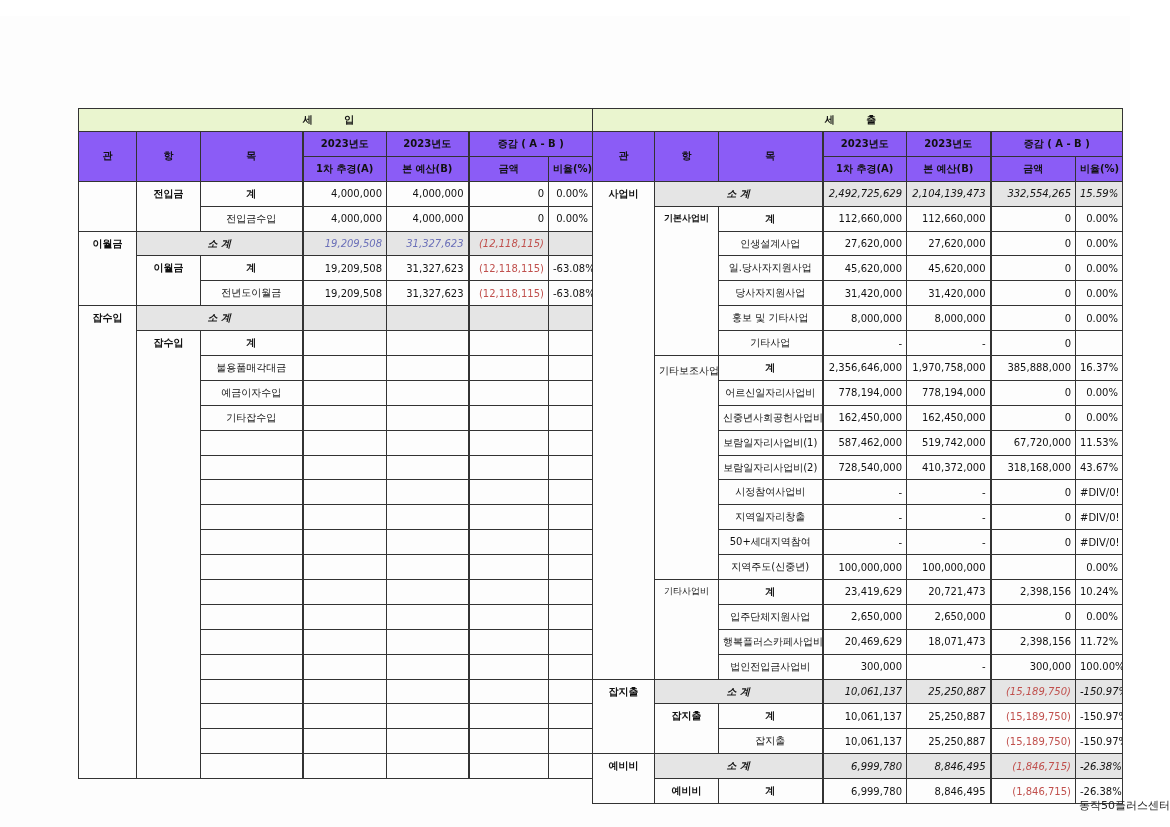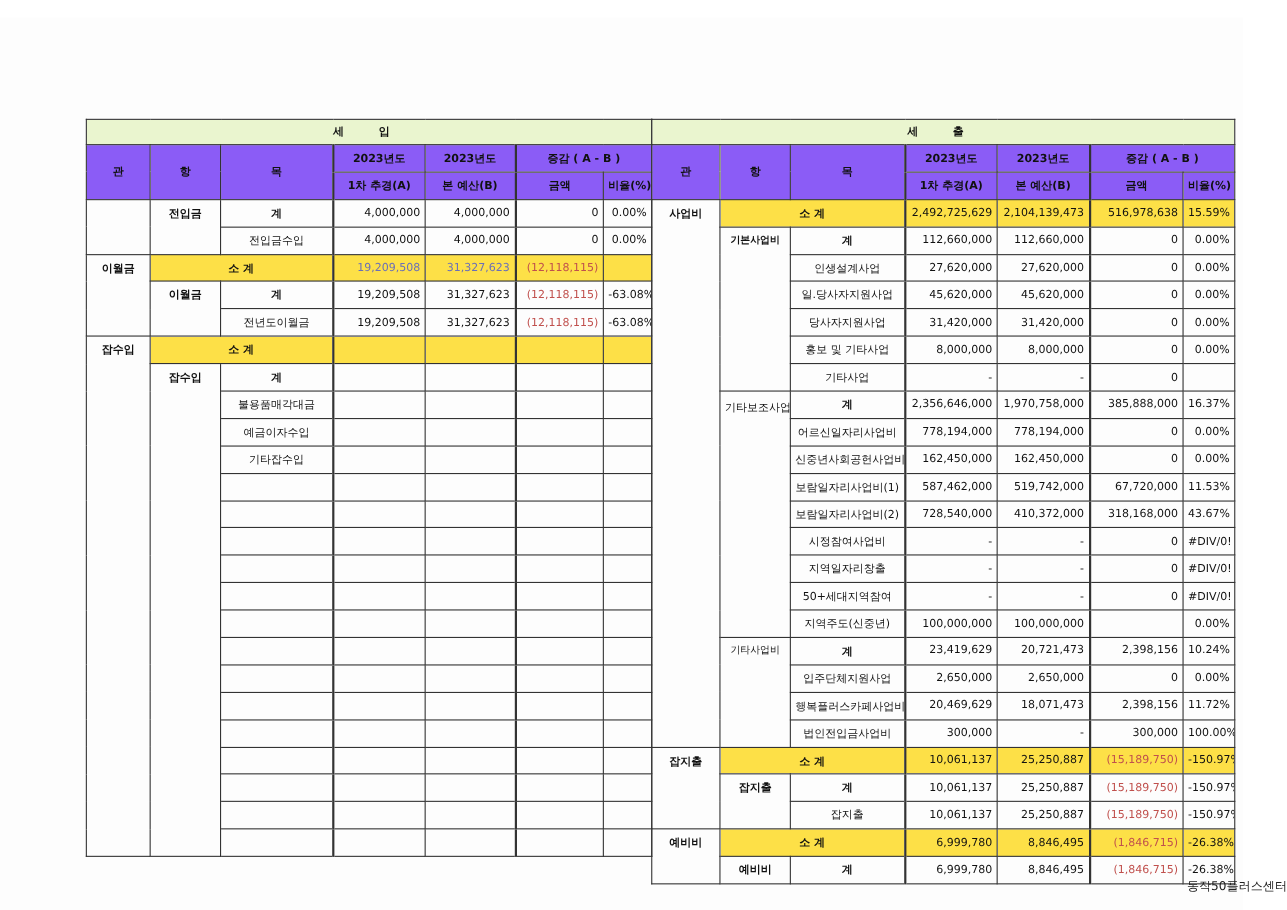--- a/index.html
+++ b/index.html
@@ -10,7 +10,7 @@
   .sheet td { border:1px solid #333; padding:0 4px; height:23.9px; font-size:10px; white-space:nowrap; overflow:hidden; }
   .sheet tr.title td { background:#eaf5cf; text-align:center; font-weight:bold; font-size:10px; letter-spacing:14px; height:22px; border:1.5px solid #333; }
   .sheet td.hd { background:#8b5cf6; text-align:center; font-weight:bold; }
-  .sheet td.sub { background:#fde047; }
+  .sheet td.sub { background:#e5e5e5;font-style:italic; }
   .c { text-align:center; }
   .r { text-align:right; }
   .b { font-weight:bold; }

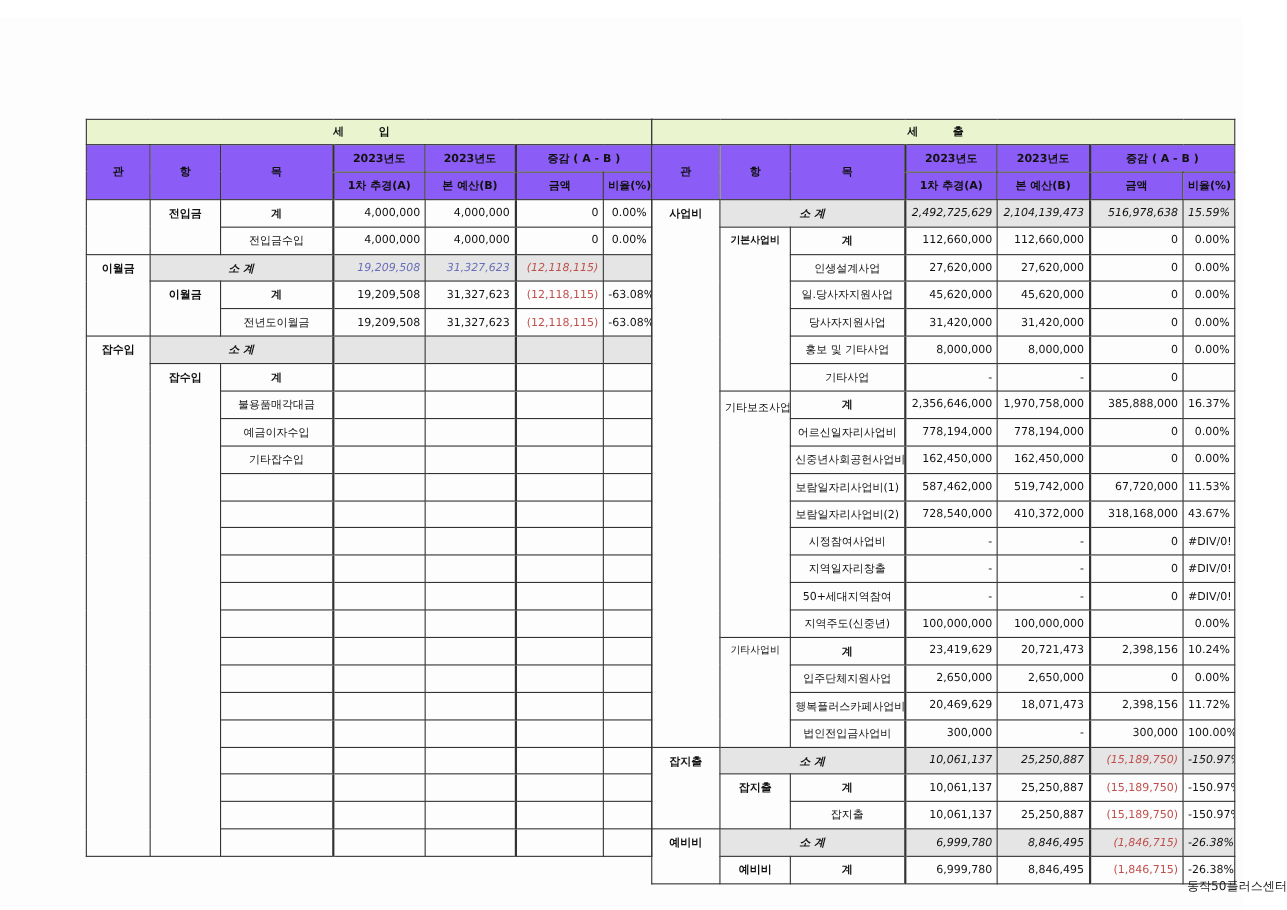--- a/index.html
+++ b/index.html
@@ -269,7 +269,7 @@
     <td colspan="2" class="sub c b">소 계</td>
     <td class="sub r thick-l">2,492,725,629</td>
     <td class="sub r">2,104,139,473</td>
-    <td class="sub r thick-l">516,978,638</td>
+    <td class="sub r thick-l">332,554,265</td>
     <td class="sub r">15.59%</td>
   </tr>
 

